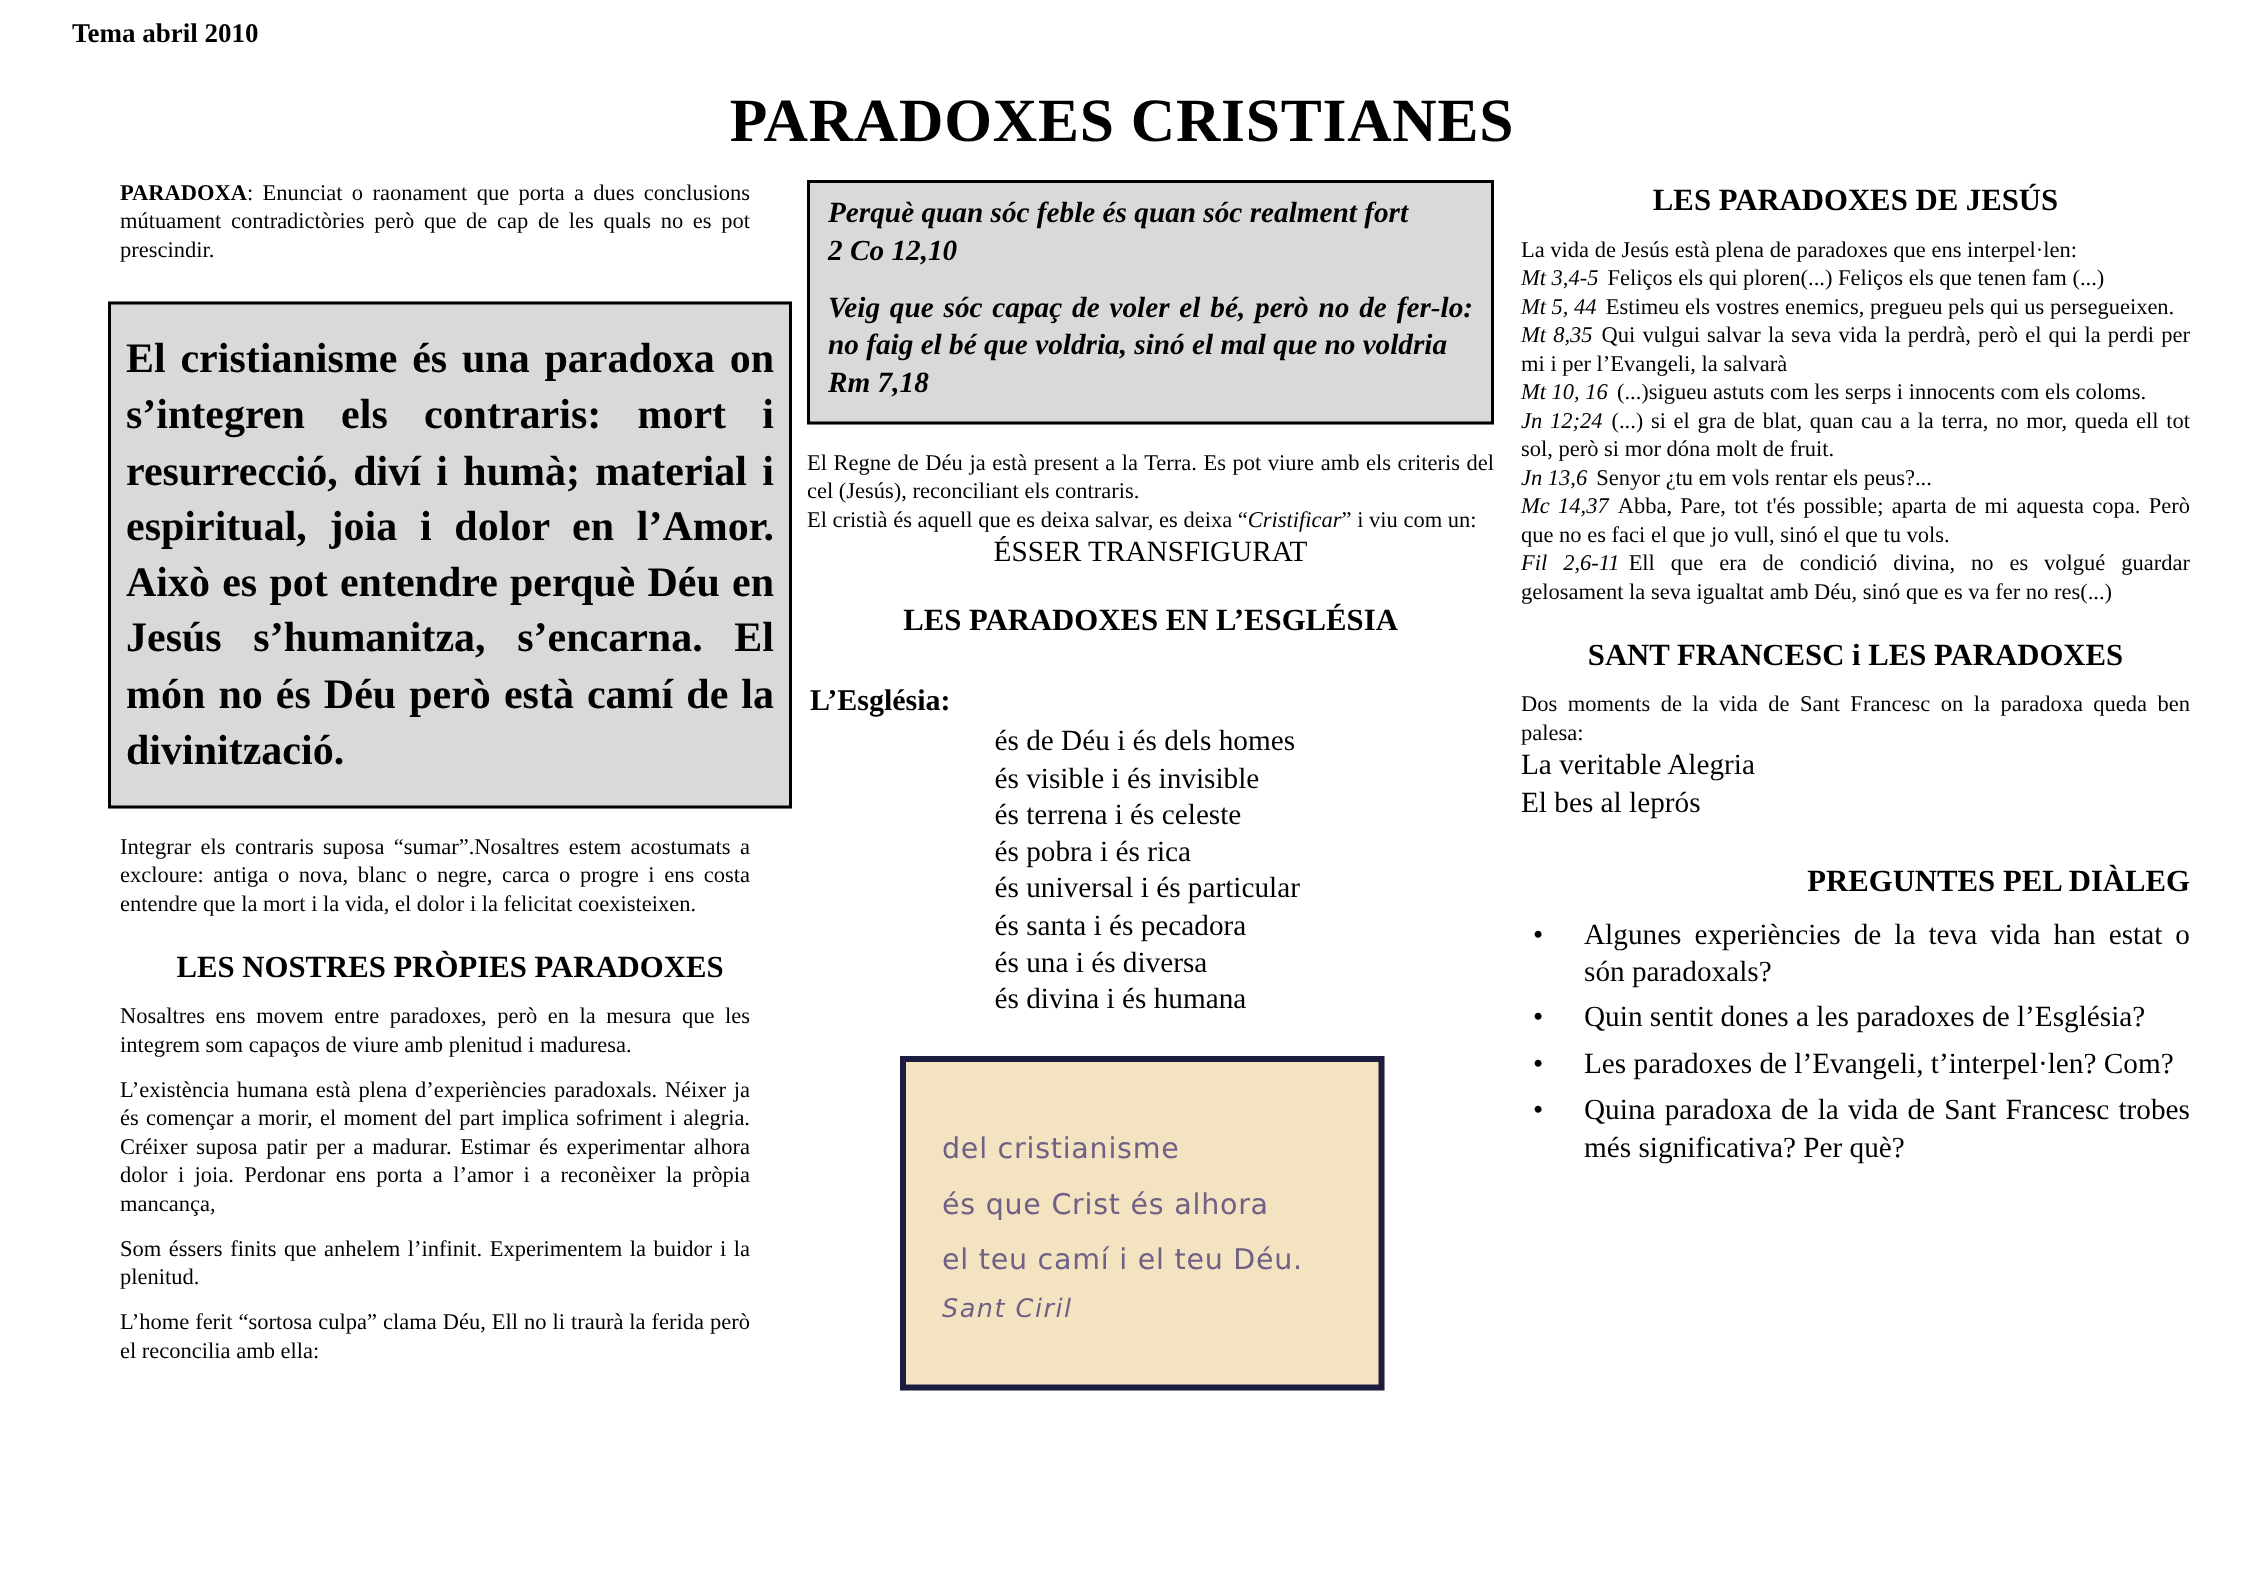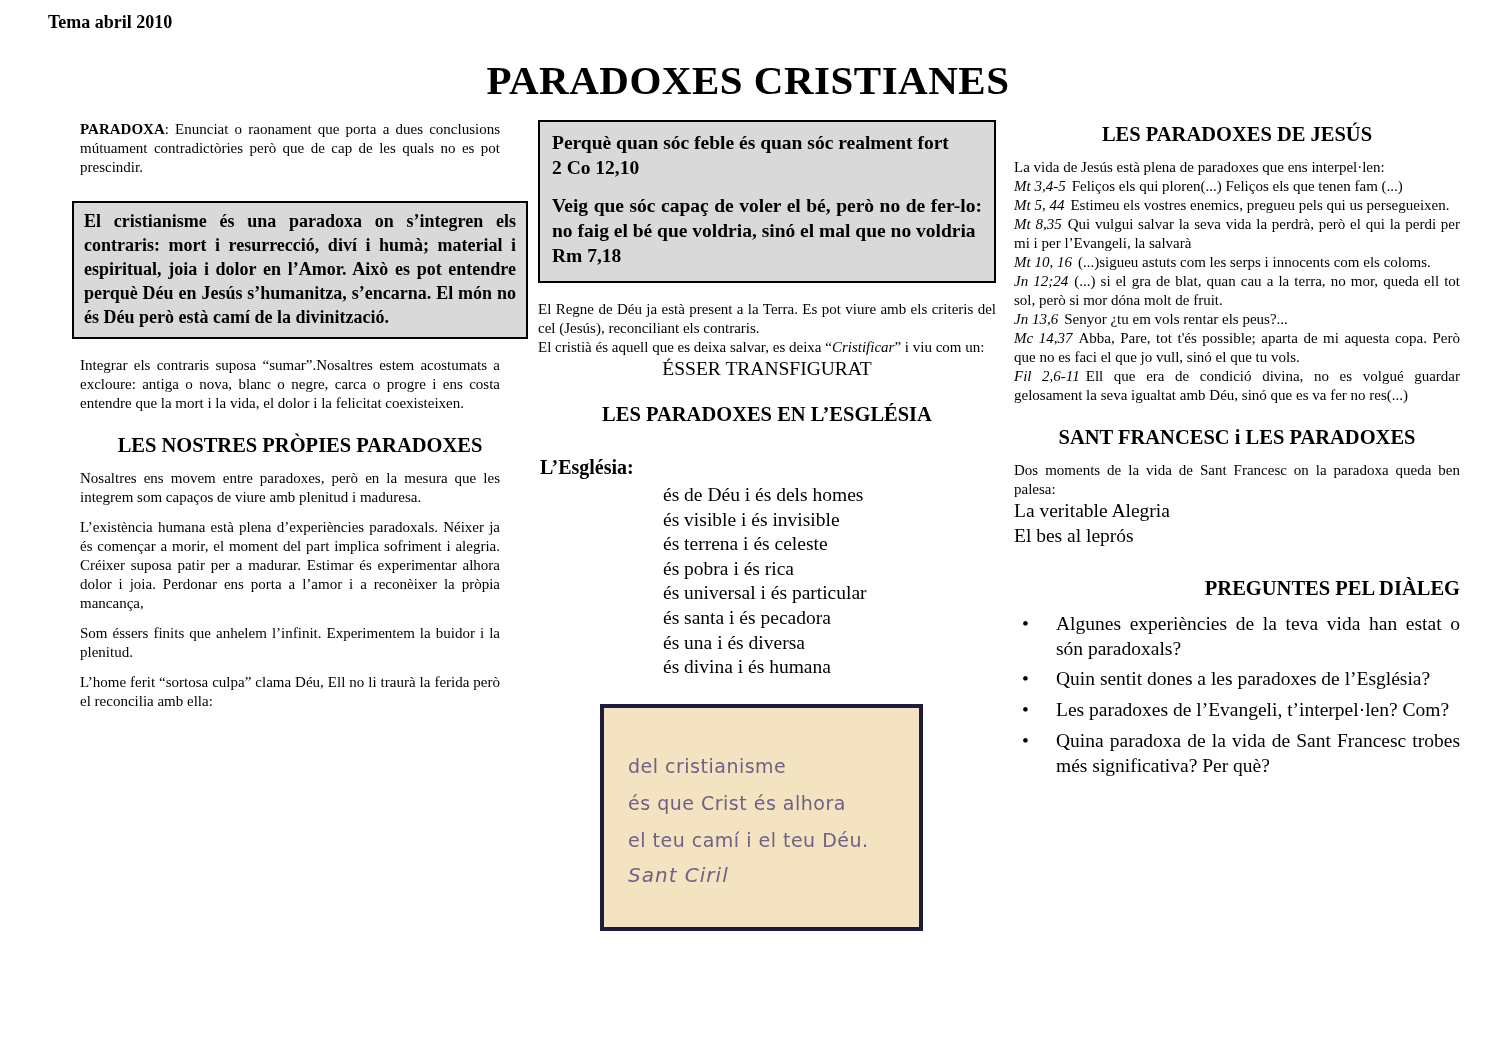--- a/index.html
+++ b/index.html
@@ -38,7 +38,7 @@
     font-weight:bold; font-size:18px; line-height:1.33; text-align:justify;
     margin-bottom:17px;
   }
-  .midbox { font-size:19.5px; line-height:1.3; padding:8px 12px 12px 12px; margin-bottom:17px; }
+  .midbox { font-style:italic; font-size:19.5px; line-height:1.3; padding:8px 12px 12px 12px; margin-bottom:17px; }
   .mq-gap { height:12px; }
 
   .center { text-align:center; font-size:19.5px; line-height:1.27; }

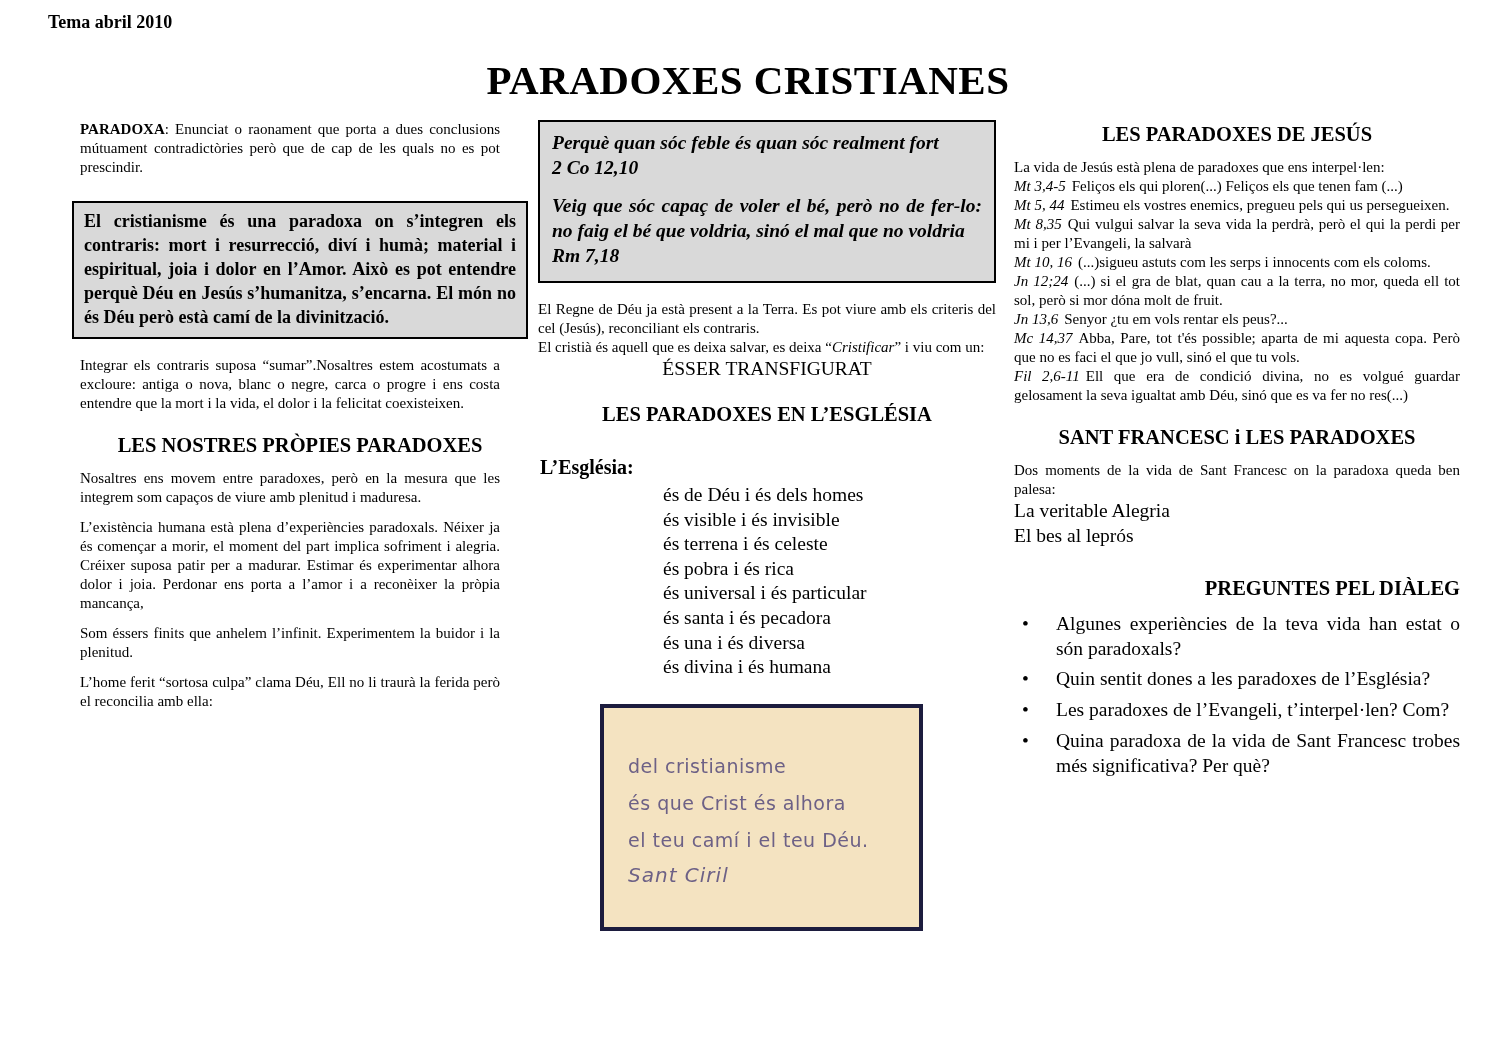--- a/index.html
+++ b/index.html
@@ -34,8 +34,8 @@
   .graybox {
     background:var(--box-bg, #d9d9d9);
     border:2px solid var(--box-border, #000);
-    padding:7px 10px;
-    font-weight:bold; font-size:18px; line-height:1.33; text-align:justify;
+    padding:18px 10px;
+    font-weight:bold; font-size:28px; line-height:1.33; text-align:justify;
     margin-bottom:17px;
   }
   .midbox { font-style:italic; font-size:19.5px; line-height:1.3; padding:8px 12px 12px 12px; margin-bottom:17px; }

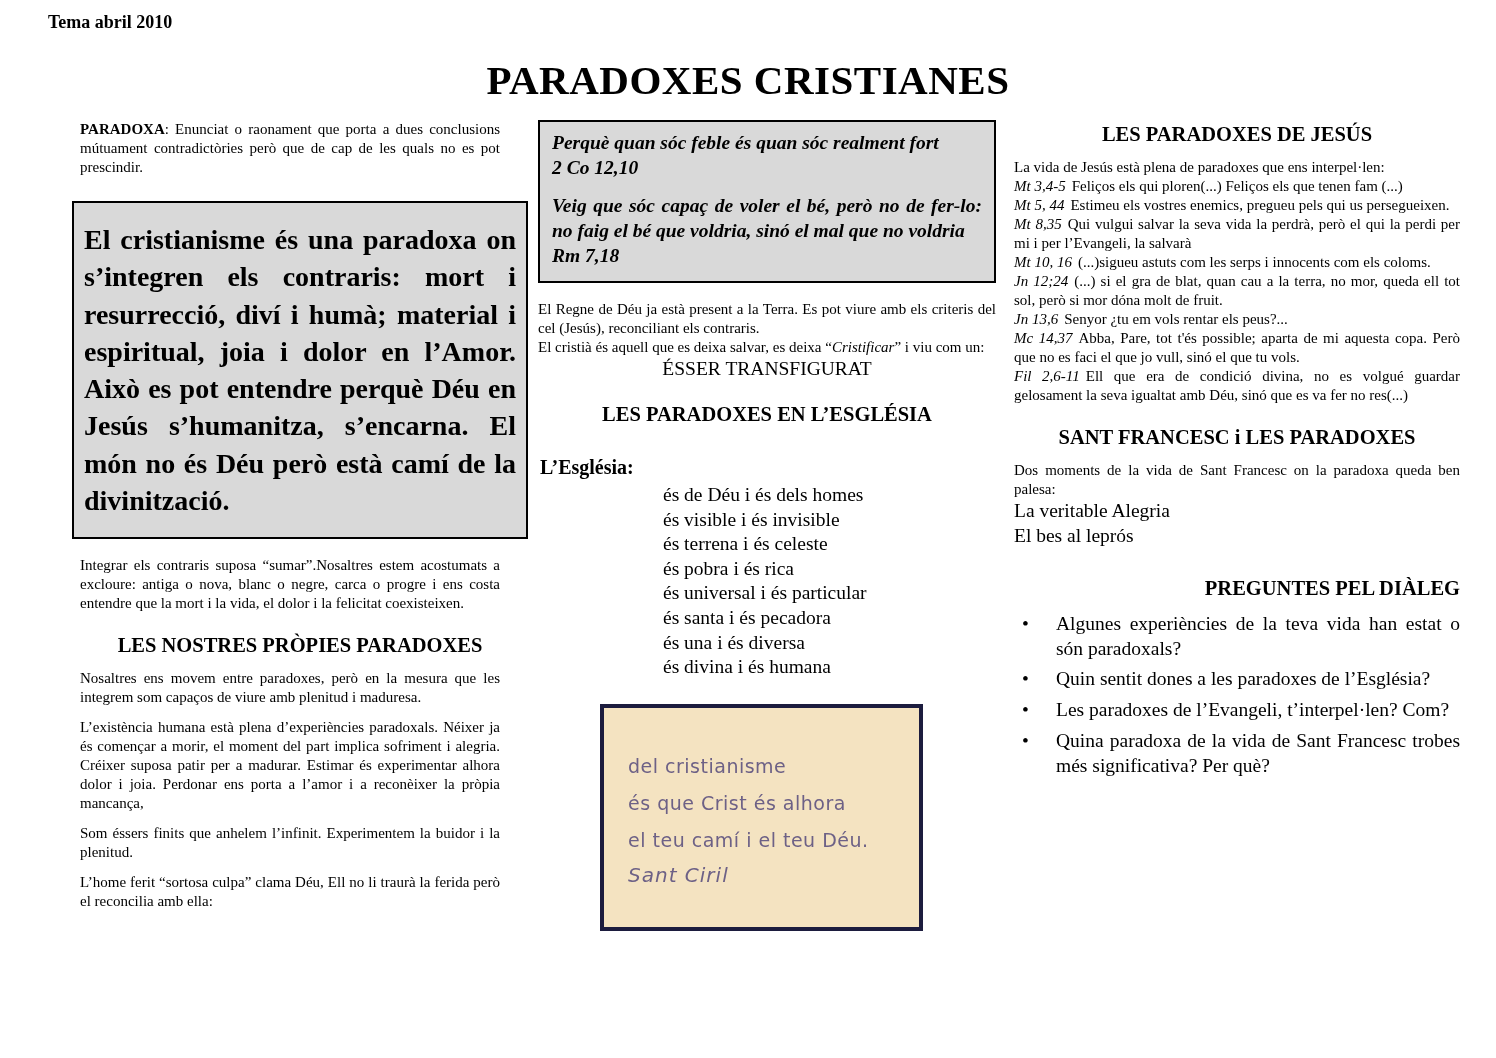--- a/index.html
+++ b/index.html
@@ -55,7 +55,7 @@
     color:var(--cream-text, #6d6186);
   }
   .cream-line { font-size:19px; line-height:1.95; letter-spacing:0.5px; }
-  .cream-attr { font-size:20px; font-style:italic; letter-spacing:1px; margin-top:4px; }
+  .cream-attr { font-size:17px; font-style:italic; letter-spacing:1px; margin-top:4px; }
 
   .ref { font-style:italic; margin-right:6px; }
   .plain { font-size:19.5px; line-height:1.27; }

